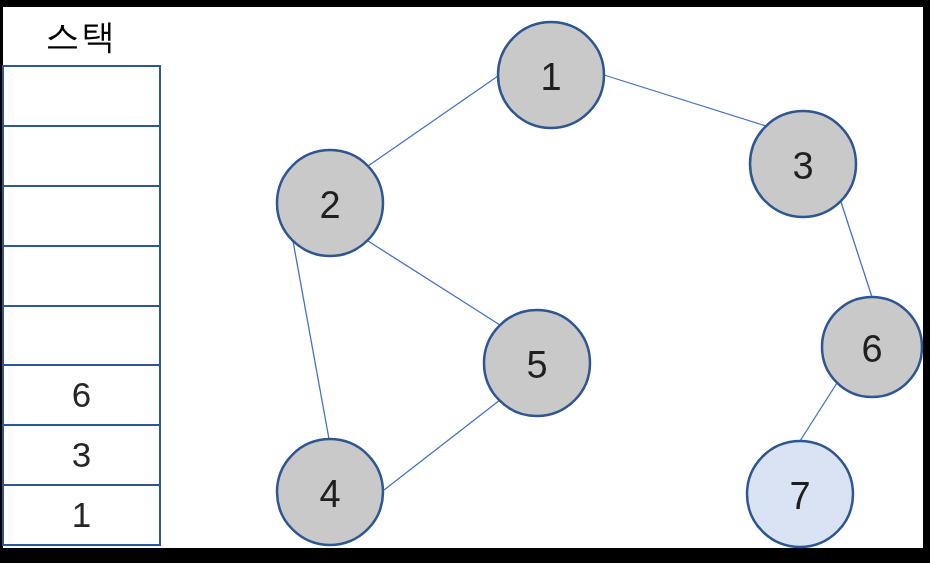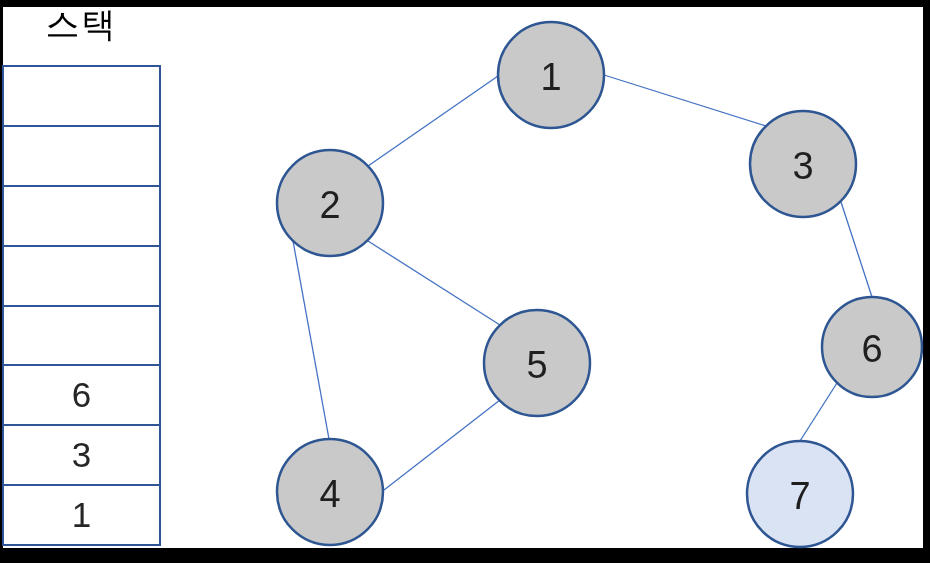--- a/index.html
+++ b/index.html
@@ -7,7 +7,7 @@
   .frame{position:relative;width:930px;height:563px;background:var(--frame,#000);overflow:hidden;}
   .canvas{position:absolute;left:3px;top:7px;width:920px;height:541px;background:#fff;}
   .stack-title{
-    position:absolute;left:2px;top:2px;width:159px;
+    position:absolute;left:2px;top:14px;width:159px;
     text-align:center;font-size:34px;line-height:44px;color:#000;
     letter-spacing:2px;
   }

